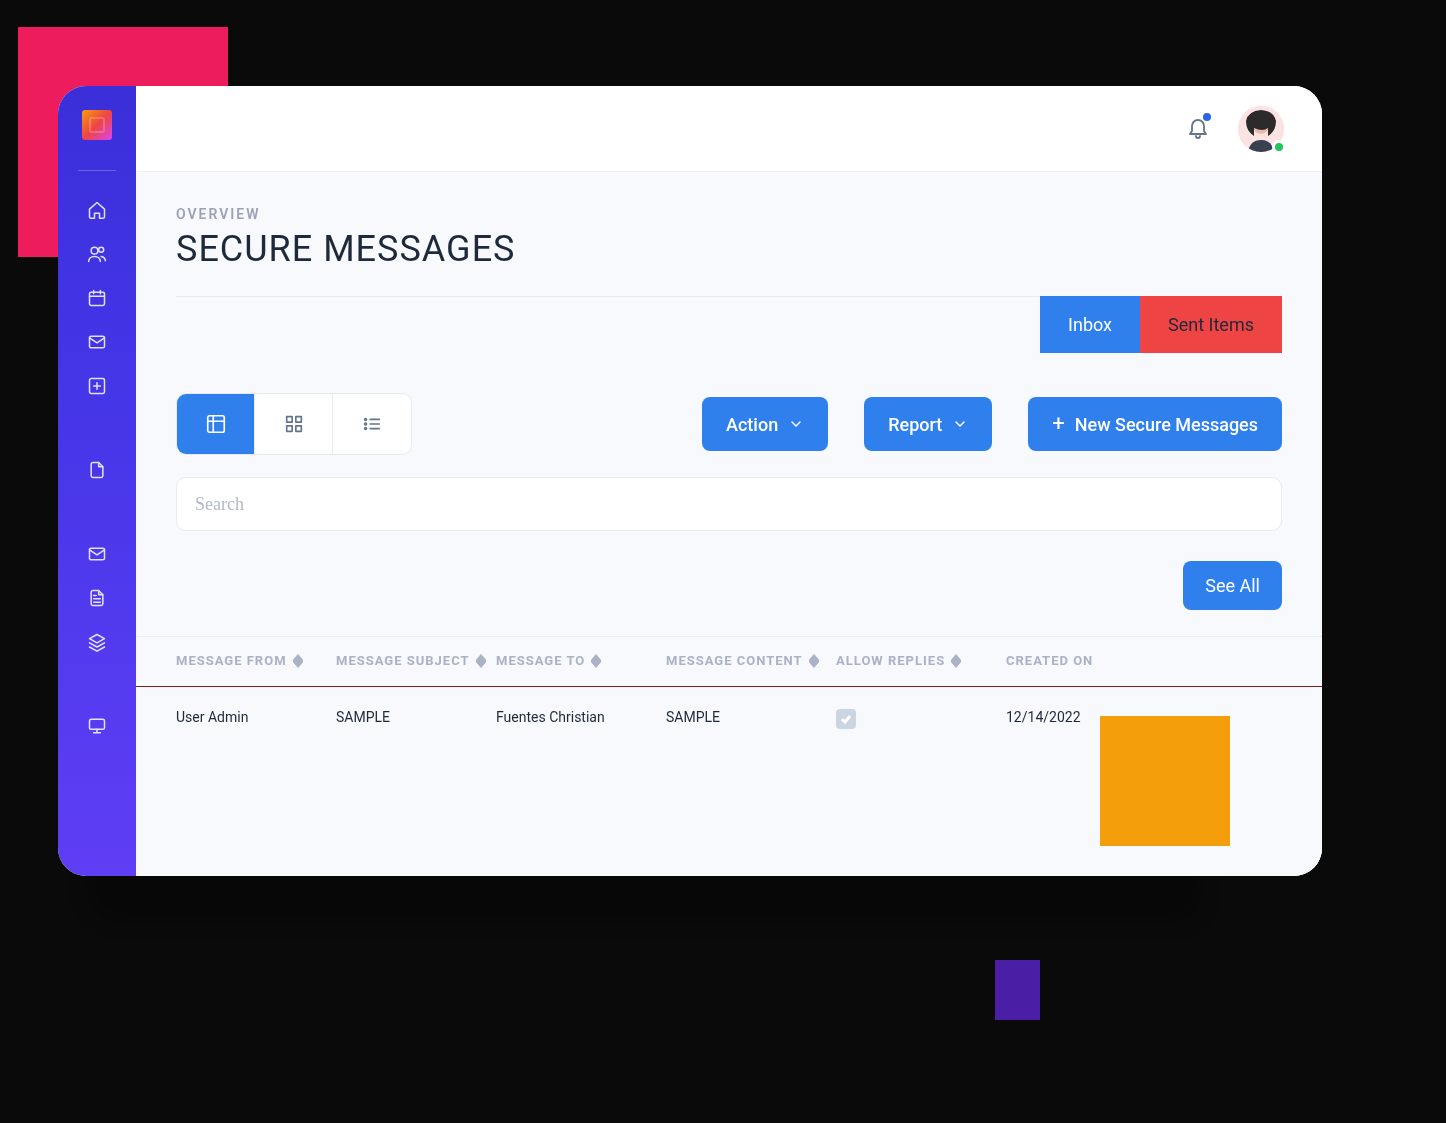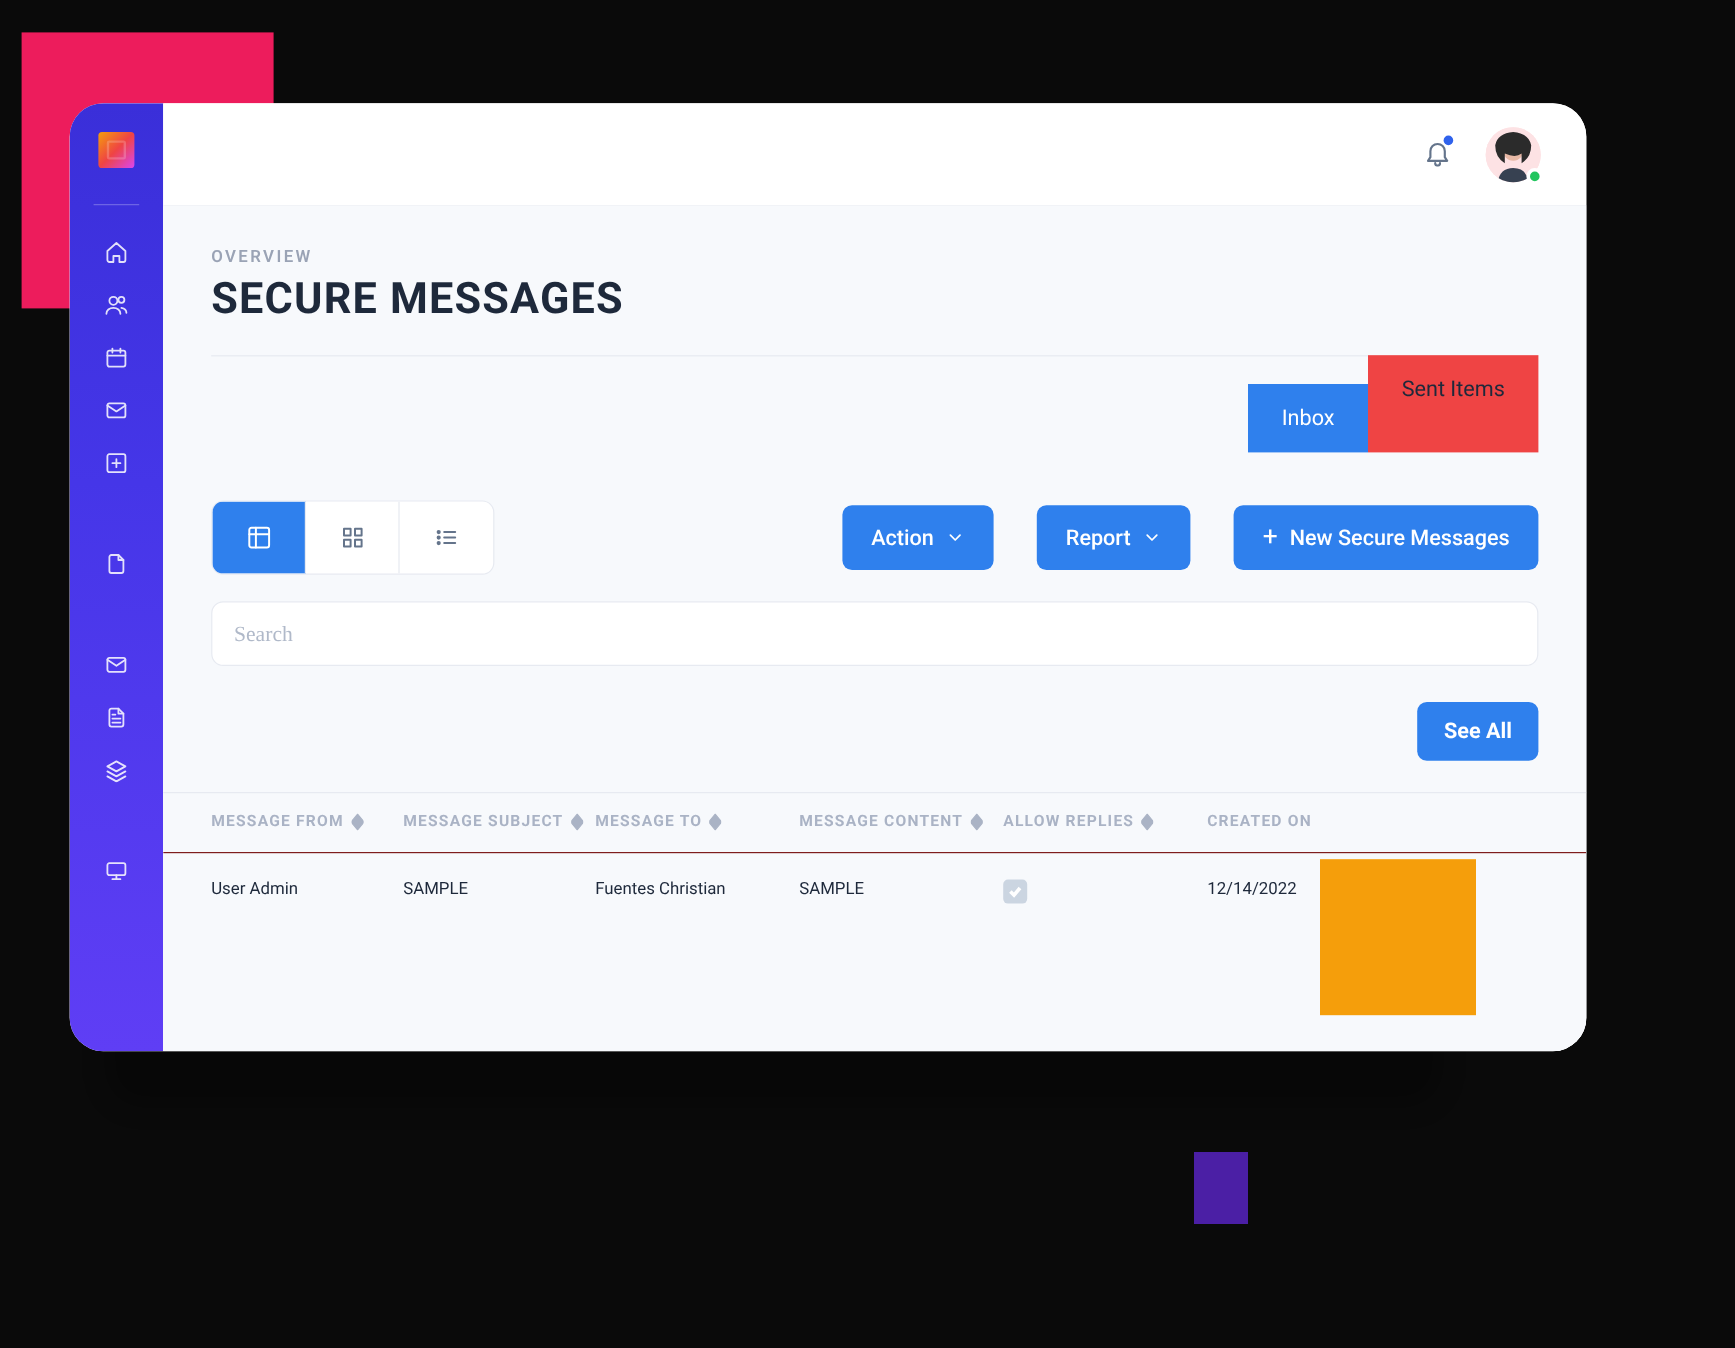--- a/index.html
+++ b/index.html
@@ -60,7 +60,7 @@
   .avatar-status{position:absolute; right:-2px; bottom:-2px; width:14px; height:14px; border-radius:50%; background:#22c55e; border:3px solid #fff;}
   .content { flex:1; background:#f7f9fc; padding: 34px 0 0 0; overflow:hidden;}
   .overview { padding: 0 40px; letter-spacing:2px; font-size:14px; color:#9aa3b5; font-weight:600;}
-  .page-title { padding: 6px 40px 26px 40px; font-size:36px; font-weight:700; color:#1e293b; letter-spacing:1px;}
+  .page-title { padding: 6px 40px 26px 40px; font-size:36px; font-weight:400; color:#1e293b; letter-spacing:1px;}
   hr.sep { margin: 0 40px; border:none; border-top:1px solid #e7eaf1;}
   .tabs-row { display:flex; justify-content:flex-end; padding: 0 40px; margin-top:-1px;}
   .tabs { display:flex; }

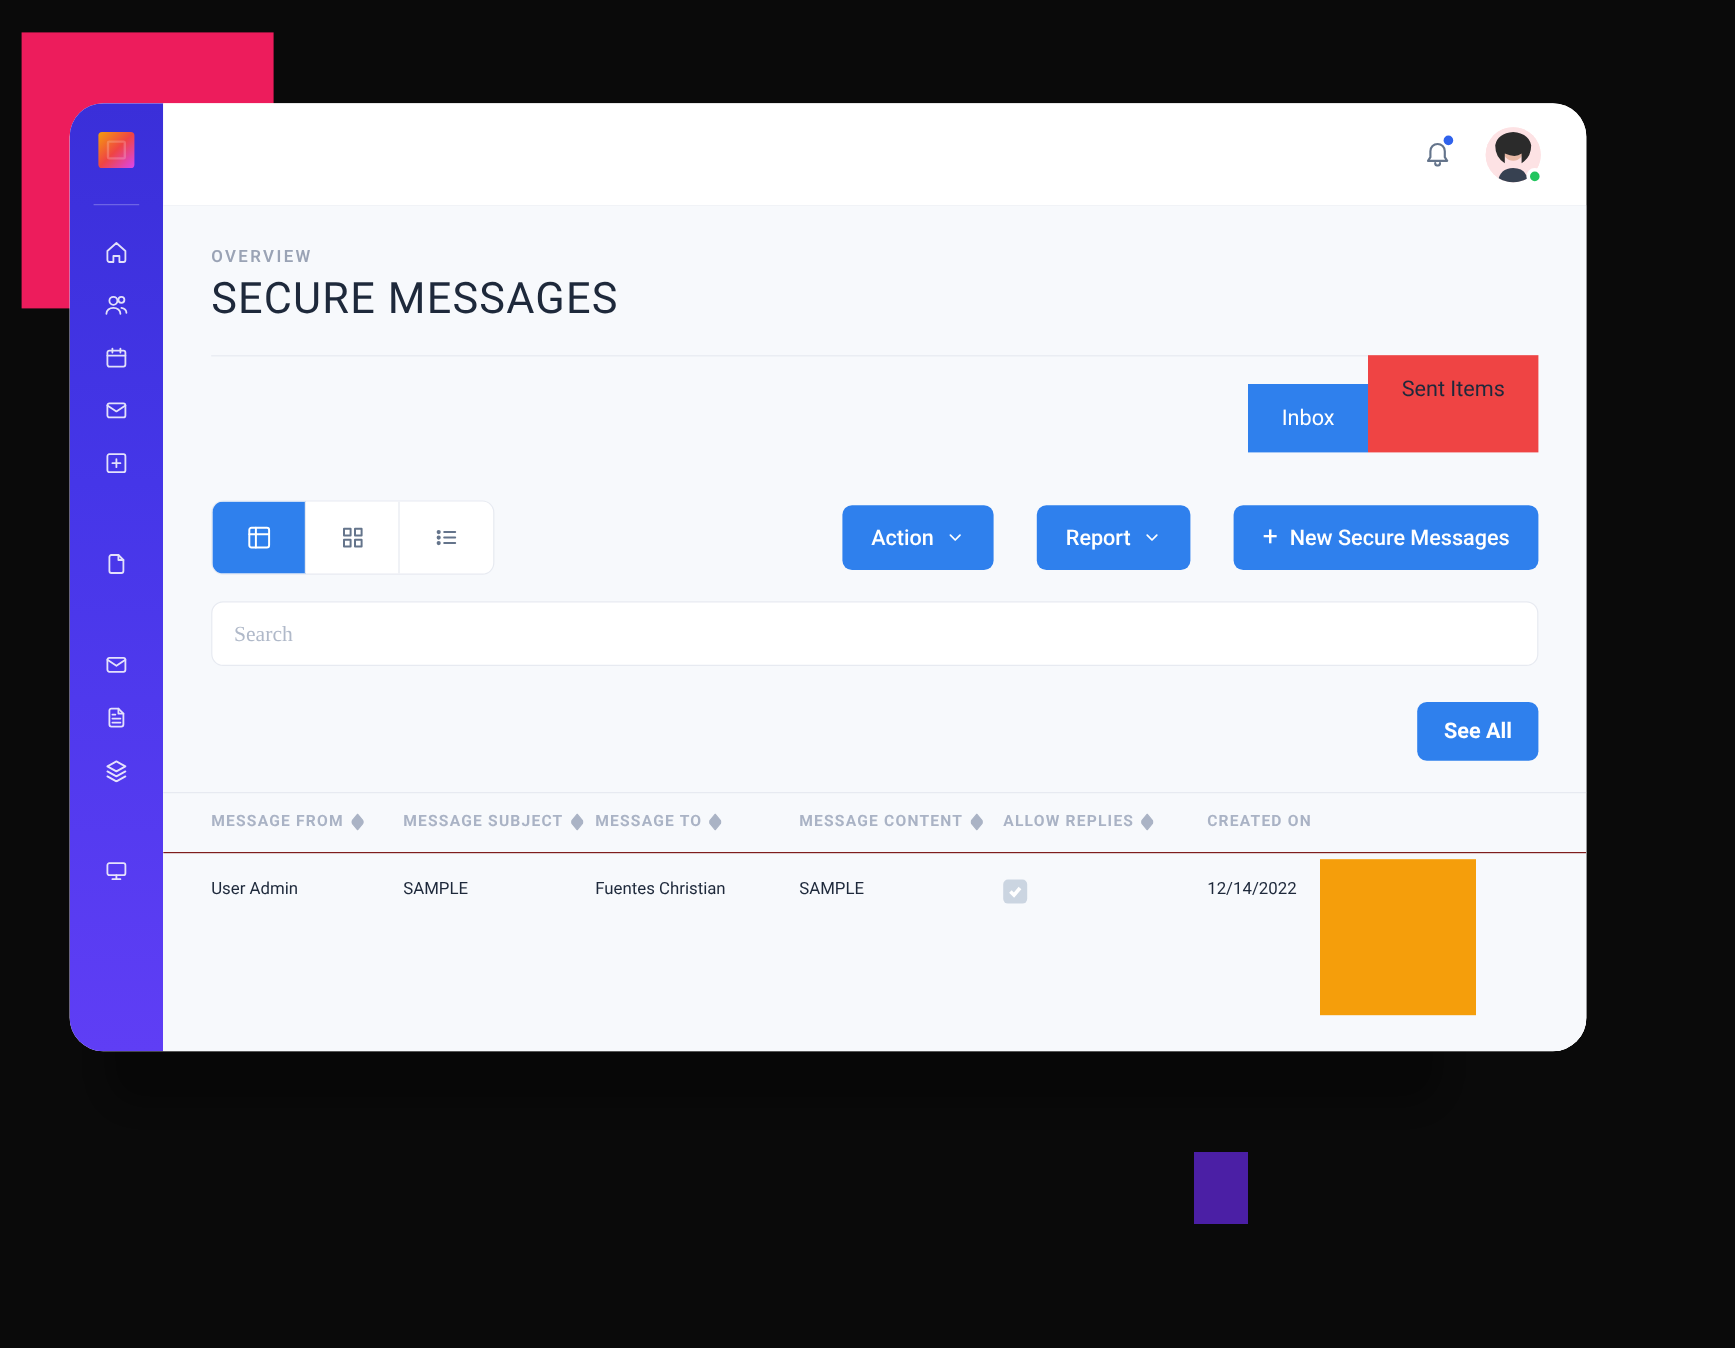--- a/index.html
+++ b/index.html
@@ -65,7 +65,7 @@
   .tabs-row { display:flex; justify-content:flex-end; padding: 0 40px; margin-top:-1px;}
   .tabs { display:flex; }
   .tab { padding: 18px 28px; font-size:18px; cursor:pointer; background:#ef4444; color:#1e293b;}
-  .tab.active { background:#2f80ed; color:#fff;margin-top:24px;}
+  .tab.active { background:#2f80ed; color:#fff;}
   .toolbar { display:flex; align-items:center; justify-content:space-between; padding: 40px 40px 22px 40px; gap:20px;}
   .view-switch { display:flex; background:#fff; border:1px solid #e7eaf1; border-radius:10px; overflow:hidden;}
   .view-btn { width:78px; height:60px; display:flex; align-items:center; justify-content:center; cursor:pointer; border-right:1px solid #e7eaf1;}

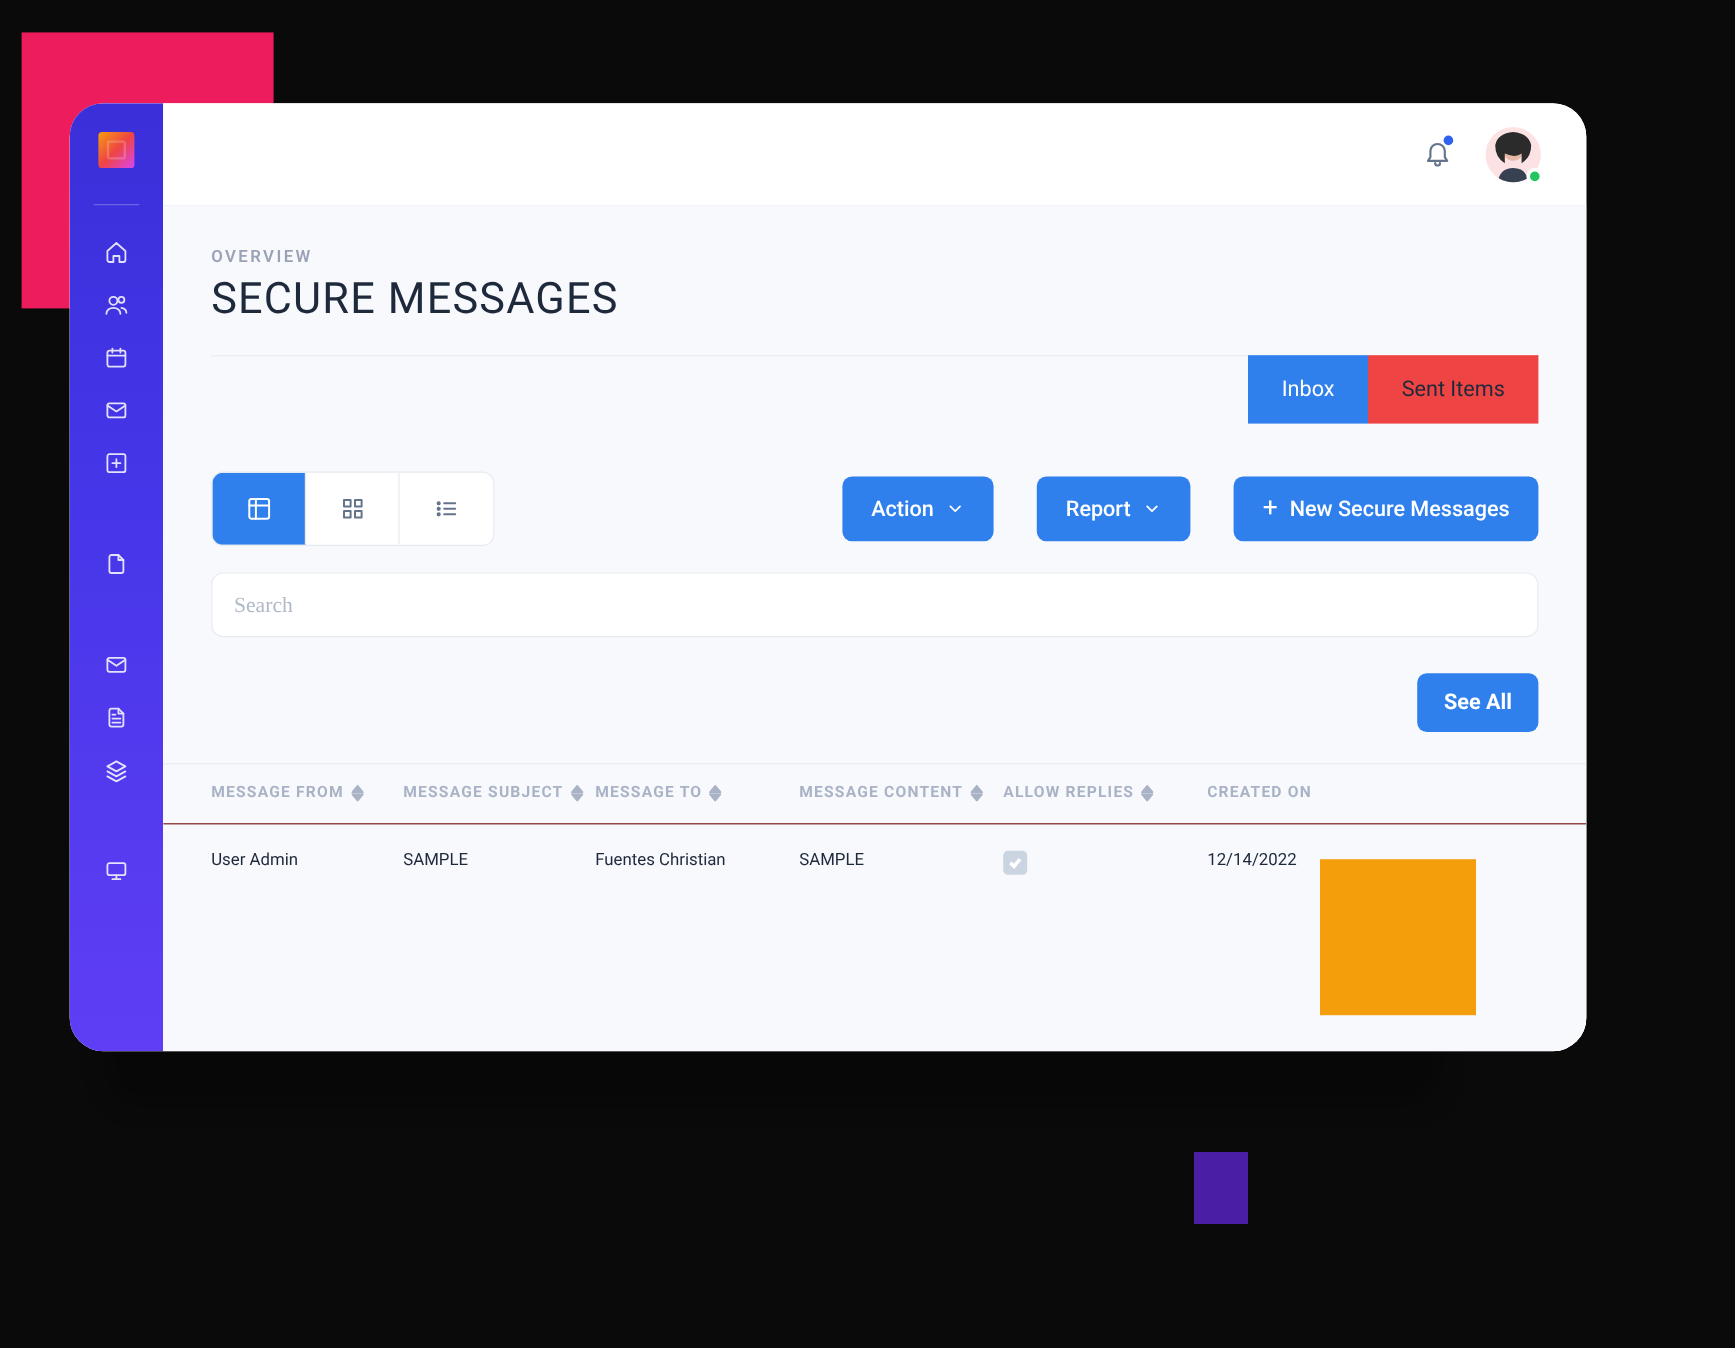--- a/index.html
+++ b/index.html
@@ -84,7 +84,7 @@
   }
   .search::placeholder{color:#b0b9c9;}
   .seeall-row{ display:flex; justify-content:flex-end; padding: 10px 40px 26px 40px;}
-  .seeall{ background:#2f80ed; color:#fff; border:none; border-radius:8px; padding:14px 22px; font-size:18px; font-weight:700; cursor:pointer;}
+  .seeall{ background:#2f80ed; color:#fff; border:none; border-radius:8px; padding:14px 22px; font-size:18px; font-weight:400; cursor:pointer;}
   .table { width:100%;}
   .thead { display:grid; grid-template-columns: 160px 160px 170px 170px 170px 160px; border-top:1px solid #e7eaf1; border-bottom:1px solid #7f1d1d; padding:16px 40px 16px 40px;}
   .th { font-size:13px; font-weight:700; letter-spacing:1px; color:#aab3c5; display:flex; align-items:center; gap:6px; cursor:pointer; line-height:1.3; min-width:0;}

